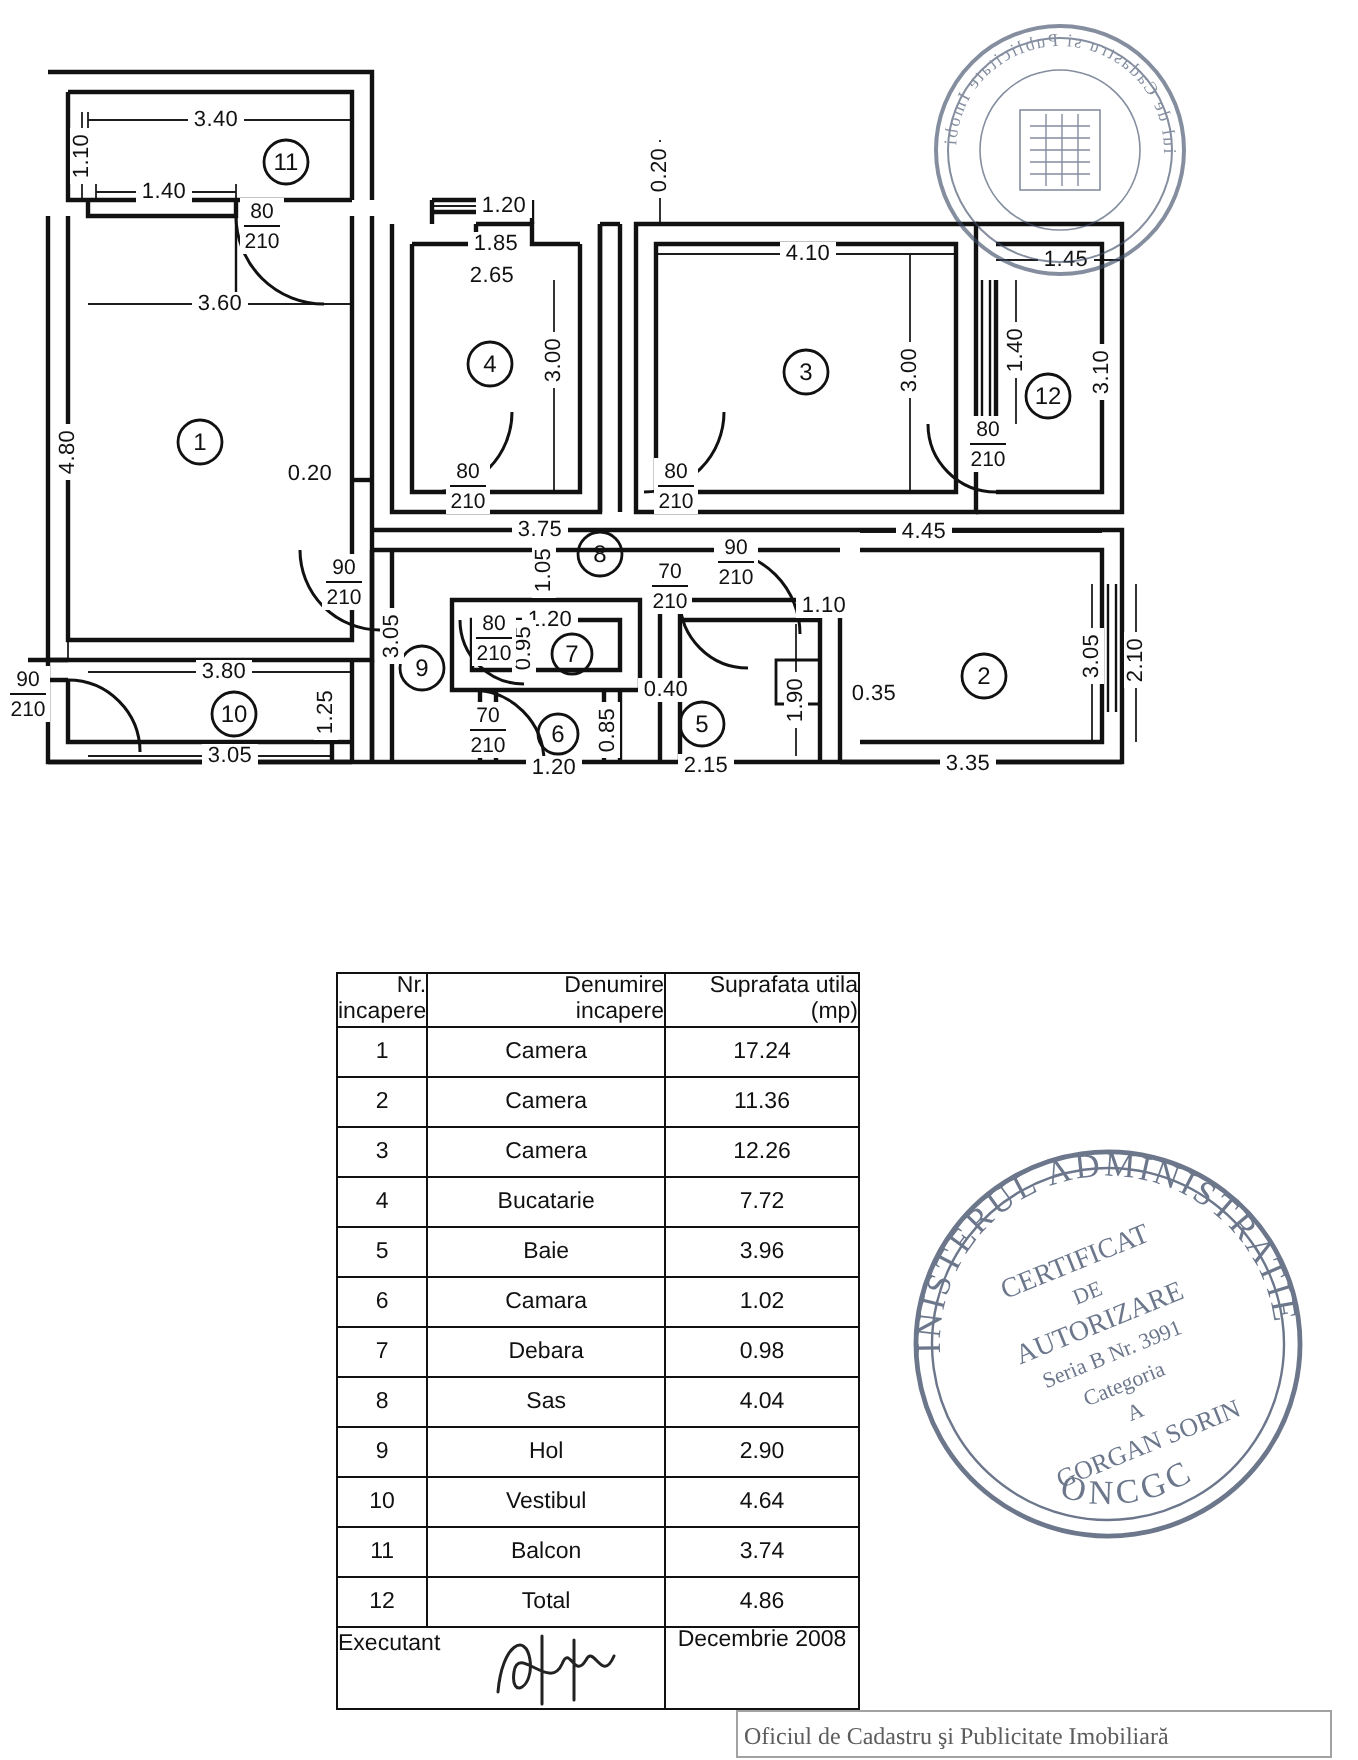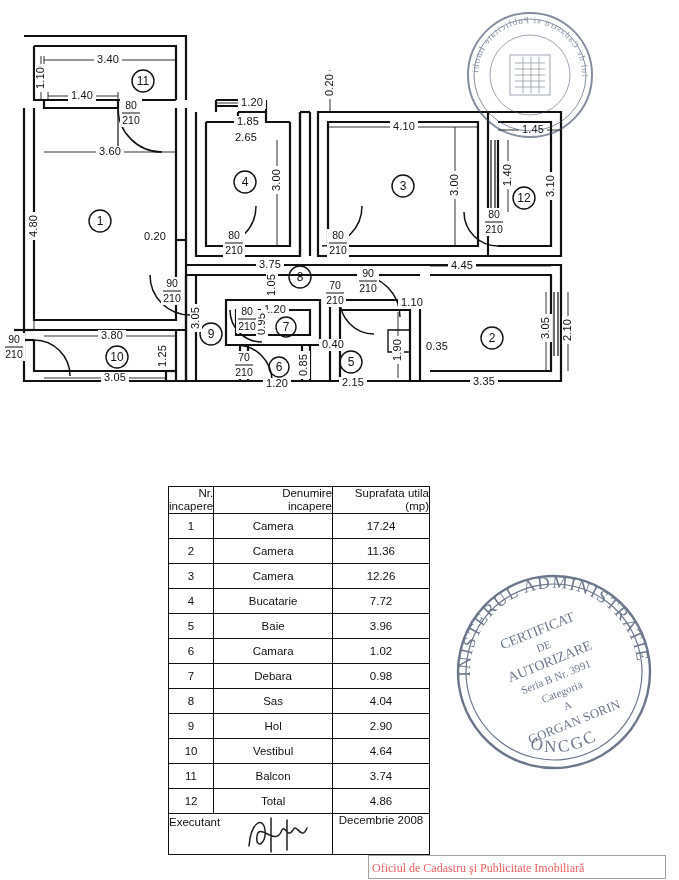--- a/index.html
+++ b/index.html
@@ -40,7 +40,7 @@
   #stamp-top{left:455px;top:5px;width:150px;height:140px;opacity:.62;}
   #stamp-bottom{left:443px;top:560px;width:222px;height:225px;opacity:.75;}
   .ocpi{position:absolute;left:372px;top:861px;width:290px;font-size:12px;
-        font-family:"Liberation Serif",serif;color:#ef4444;opacity:.85;
+        font-family:"Liberation Serif",serif;color:#404040;opacity:.85;
         white-space:nowrap;}
   .ocpi-box{position:absolute;left:368px;top:855px;width:296px;height:22px;
         border:1px solid #555;opacity:.55;}

